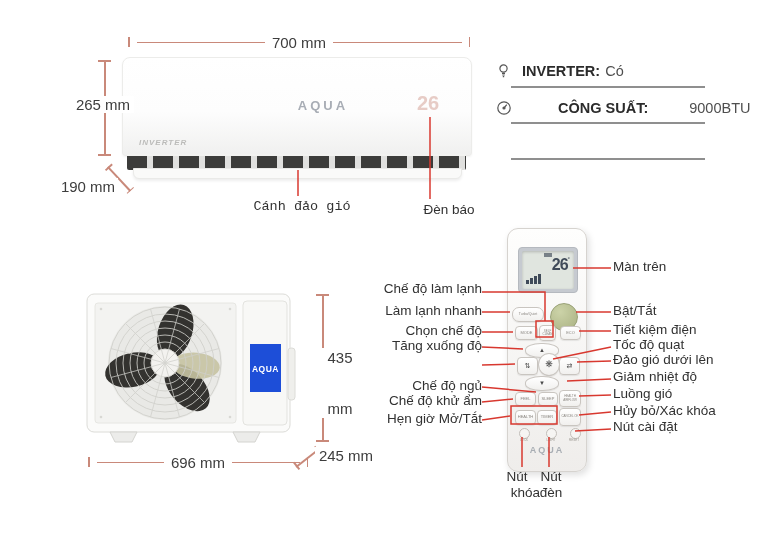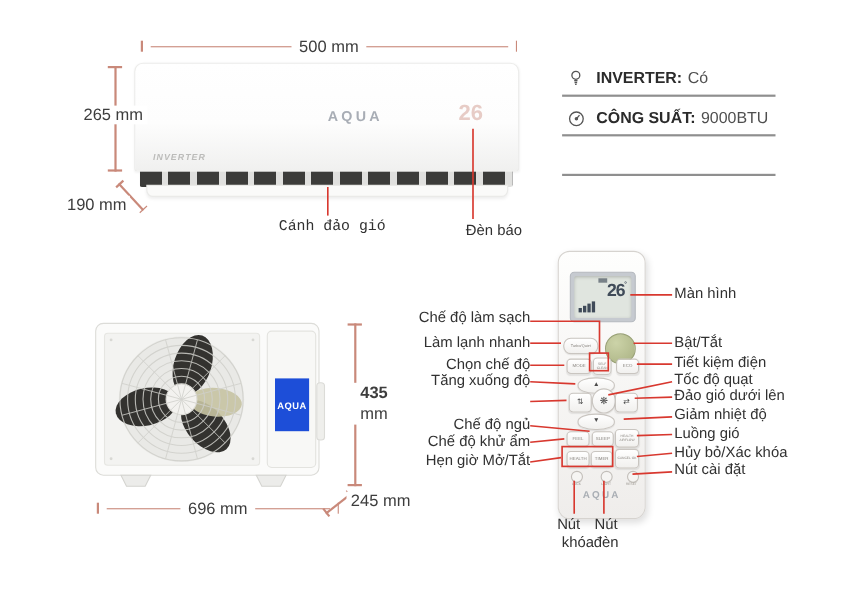--- a/index.html
+++ b/index.html
@@ -94,7 +94,7 @@
   <div class="dim dim-h" style="left:128px;top:35px;width:342px;">
     <span class="tick"></span>
       <span class="seg"></span>
-    <span>500 mm</span>
+    <span>700 mm</span>
     <span class="seg"></span>
       <span class="tick"></span>
   </div>

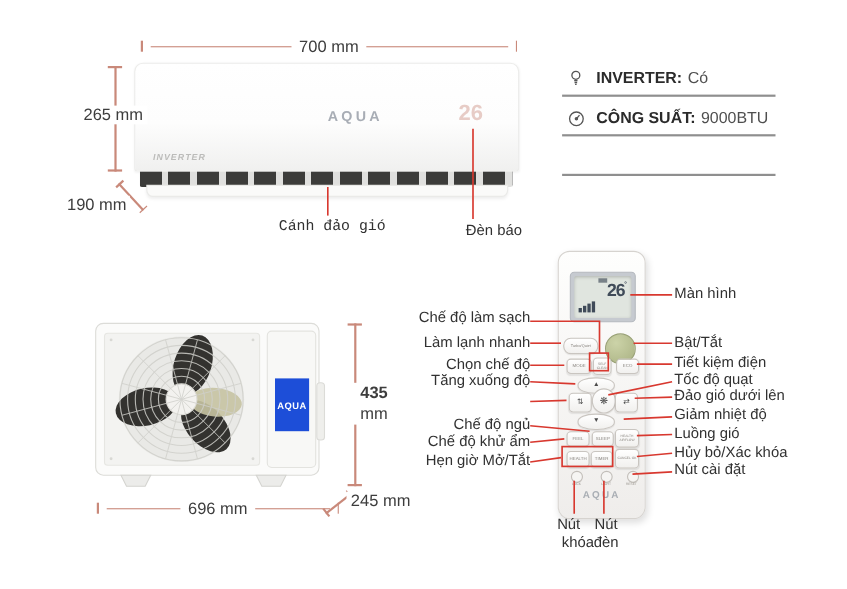--- a/index.html
+++ b/index.html
@@ -36,7 +36,7 @@
     box-shadow:0 2px 3px rgba(0,0,0,.07);}
 
   
-  .spec-row{position:absolute;left:515px;display:flex;align-items:center;height:18px;text-align:right;}
+  .spec-row{position:absolute;left:495px;display:flex;align-items:center;height:18px;text-align:right;}
   .spec-icon{width:17px;height:17px;margin-right:10px;display:inline-flex;align-items:center;justify-content:center;}
   .spec-label{font-size:14.5px;font-weight:bold;color:#2b2b2b;white-space:nowrap;}
   .spec-value{font-size:14.5px;color:#4f4f4f;margin-left:5px;white-space:nowrap;}

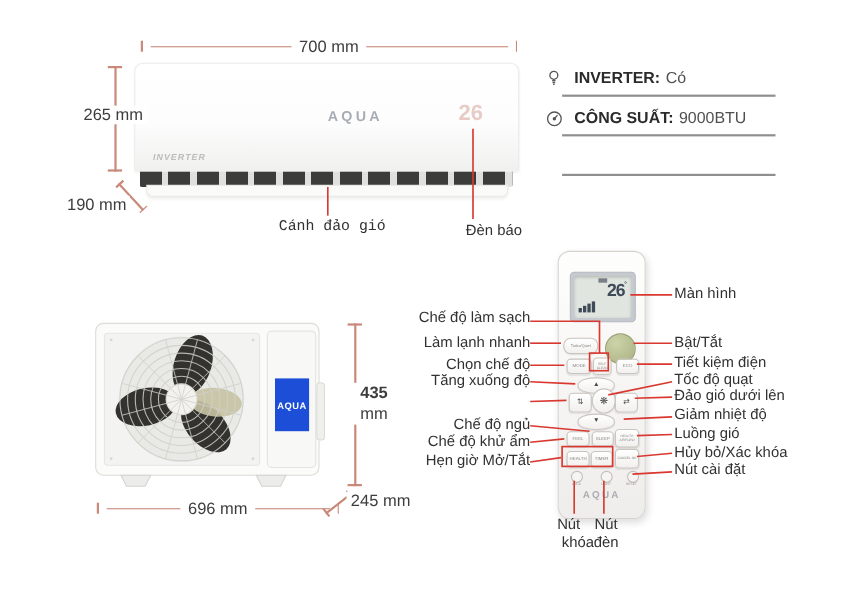--- a/index.html
+++ b/index.html
@@ -128,7 +128,7 @@
   </div>
   <div class="spec-divider" style="top:86px;"></div>
 
-  <div class="spec-row" style="top:99px;">
+  <div class="spec-row" style="top:99px;gap:36px;">
     <span class="spec-icon">
       <svg width="16" height="16" viewBox="0 0 16 16">
           <g fill="none" stroke="#555" stroke-width="1.2">

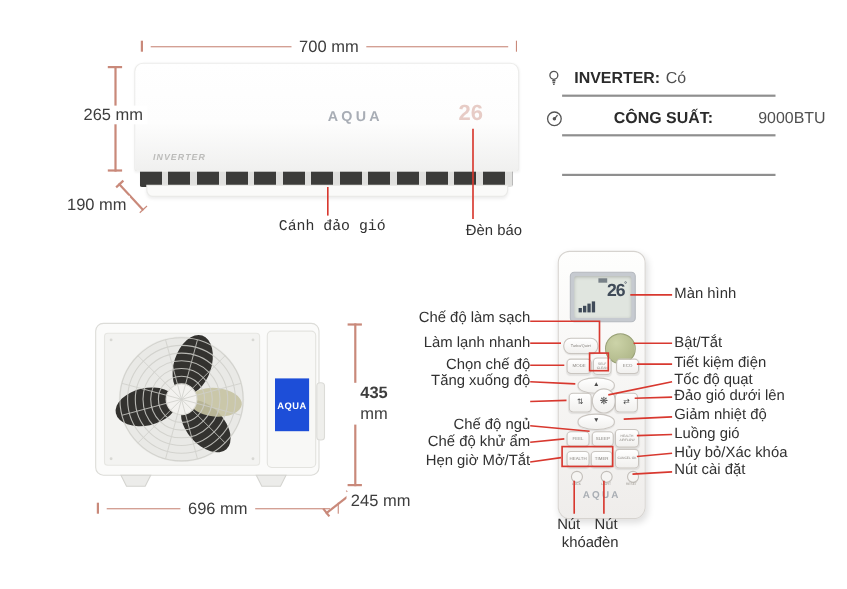--- a/index.html
+++ b/index.html
@@ -257,7 +257,7 @@
   <div class="co co-left" style="top:393px;">Chế độ khử ẩm</div>
   <div class="co co-left" style="top:411px;">Hẹn giờ Mở/Tắt</div>
 
-  <div class="co co-right" style="top:259px;">Màn hình</div>
+  <div class="co co-right" style="top:259px;">Màn trên</div>
   <div class="co co-right" style="top:303px;">Bật/Tắt</div>
   <div class="co co-right" style="top:322px;">Tiết kiệm điện</div>
   <div class="co co-right" style="top:337px;">Tốc độ quạt</div>

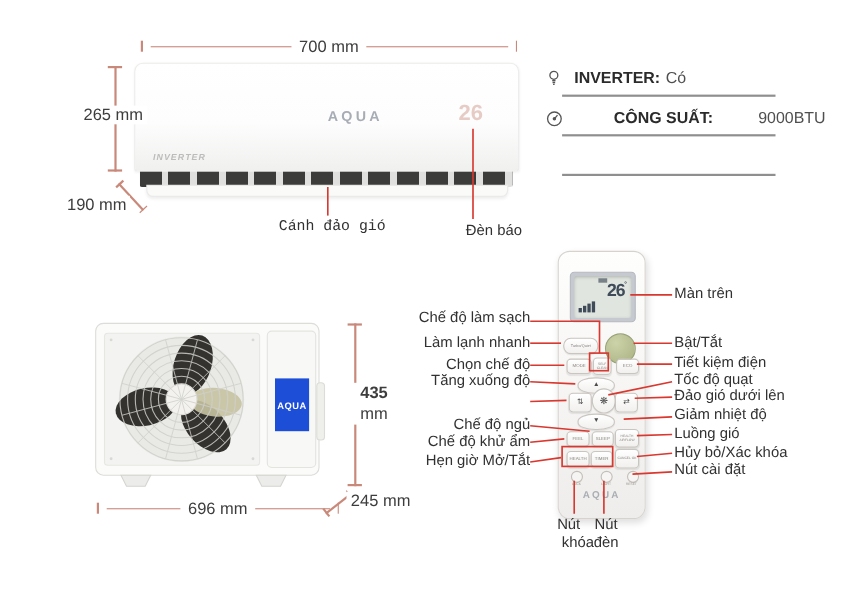--- a/index.html
+++ b/index.html
@@ -249,7 +249,7 @@
     <div class="remote-brand">AQUA</div>
   </div>
 
-  <div class="co co-left" style="top:281px;">Chế độ làm sạch</div>
+  <div class="co co-left" style="top:281px;">Chế độ làm lạnh</div>
   <div class="co co-left" style="top:303px;">Làm lạnh nhanh</div>
   <div class="co co-left" style="top:323px;">Chọn chế độ</div>
   <div class="co co-left" style="top:338px;">Tăng xuống độ</div>

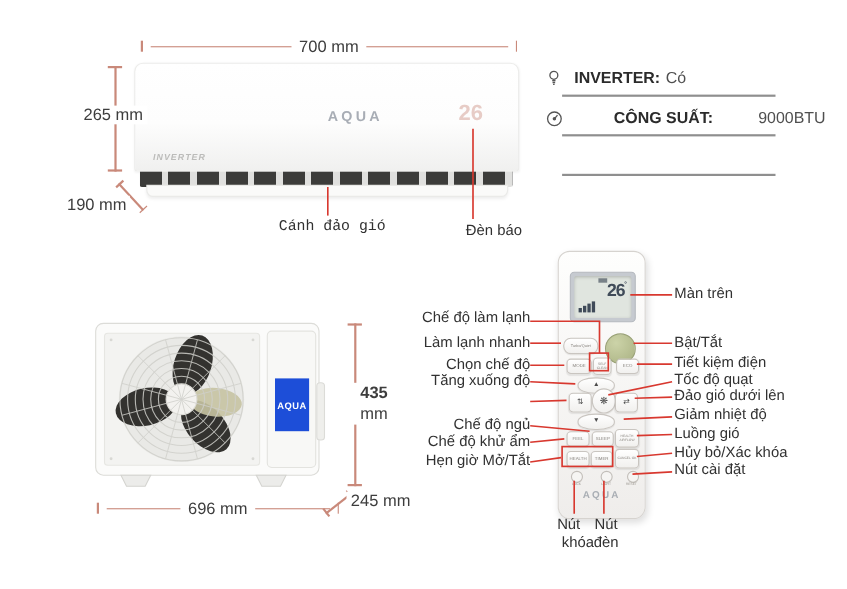--- a/index.html
+++ b/index.html
@@ -193,7 +193,7 @@
     <div class="vtick" style="left:316px;top:294px;"></div>
     <div class="vtick" style="left:316px;top:440px;"></div>
     <div class="vtext co-2line" style="left:318px;top:348px;width:44px;line-height:19px;">
-      <span style="display:block;font-weight:bold;">435</span>
+      <span style="display:block;">435</span>
       <span style="display:block;">mm</span>
     </div>
   </div>

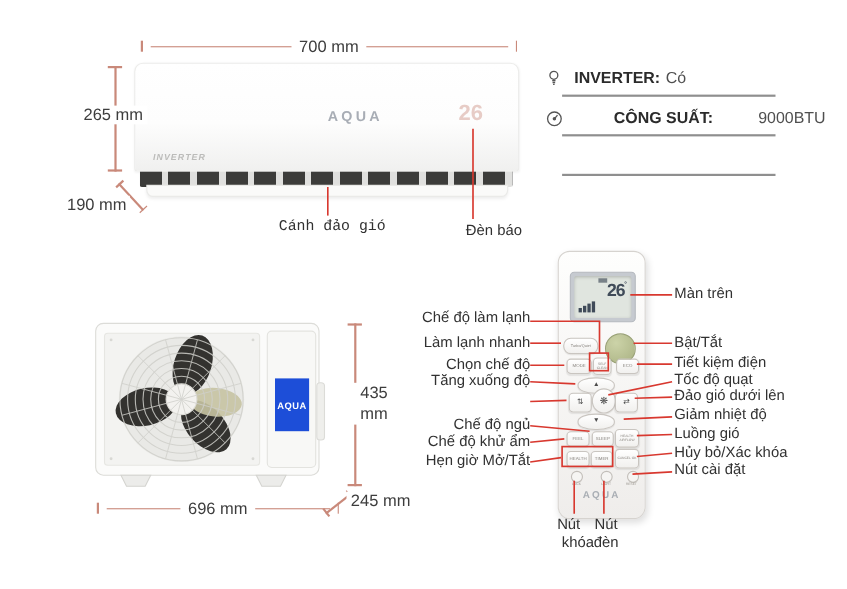--- a/index.html
+++ b/index.html
@@ -194,7 +194,7 @@
     <div class="vtick" style="left:316px;top:440px;"></div>
     <div class="vtext co-2line" style="left:318px;top:348px;width:44px;line-height:19px;">
       <span style="display:block;">435</span>
-      <span style="display:block;">mm</span>
+      <span style="display:block;margin-top:32px;">mm</span>
     </div>
   </div>
 

